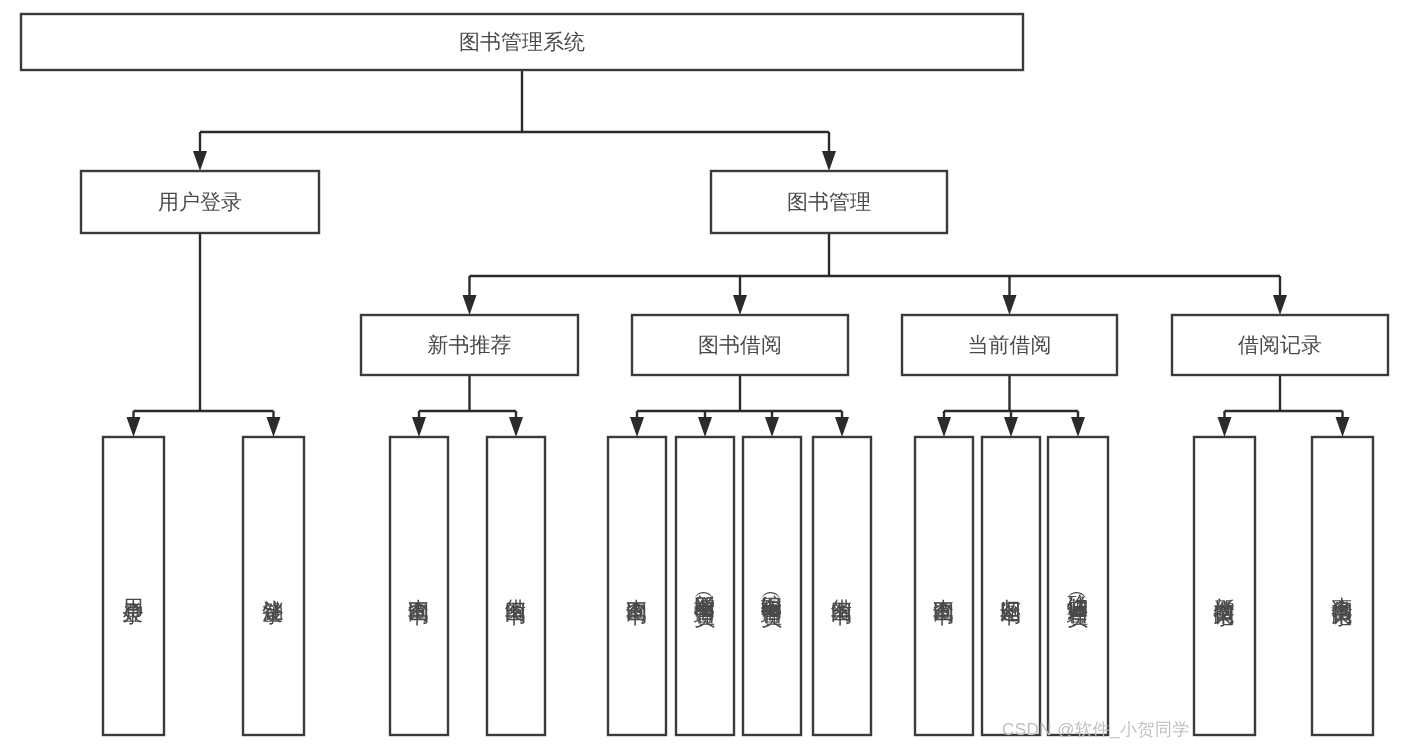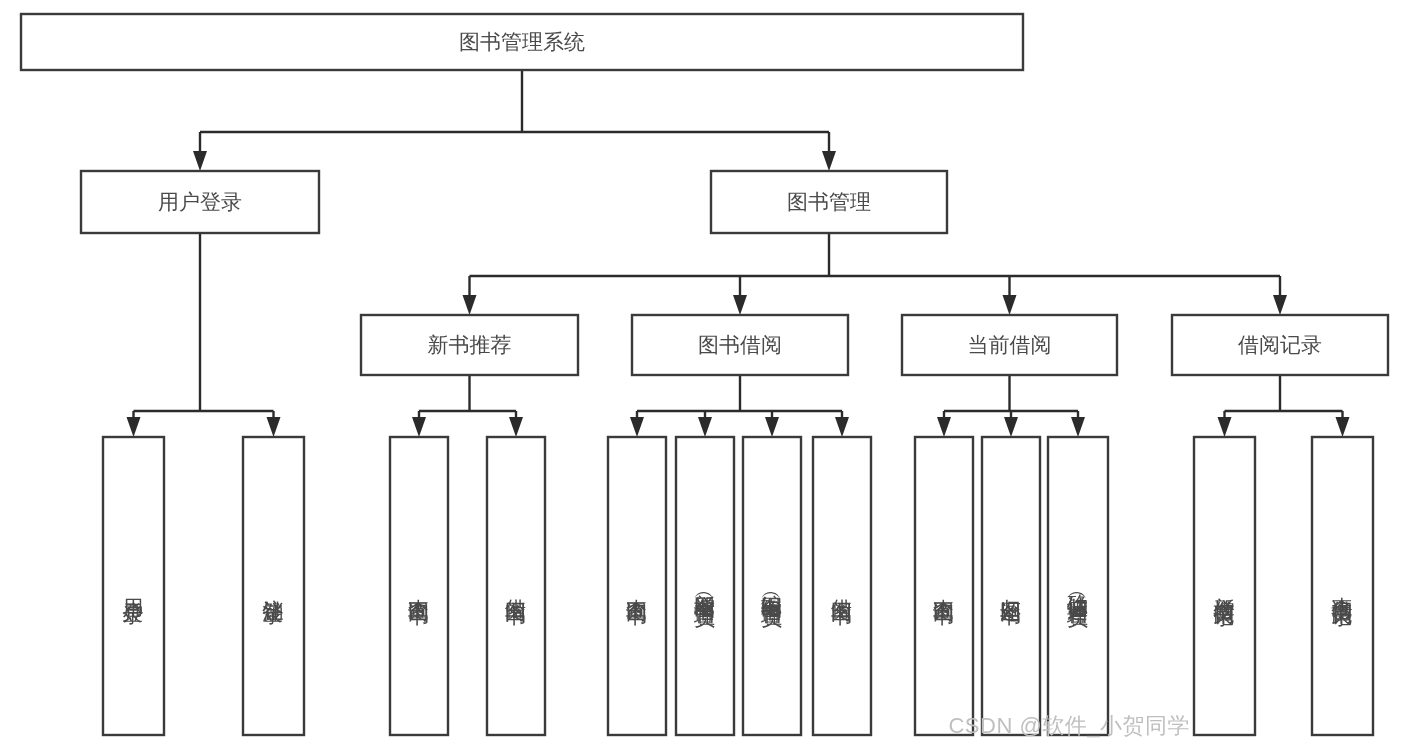--- a/index.html
+++ b/index.html
@@ -60,7 +60,7 @@
     right: 12px;
     bottom: 6px;
     font-family: "Liberation Sans", "DejaVu Sans", sans-serif;
-    font-size: 22px;
+    font-size: 17px;
     color: #bfbfbf;
     white-space: nowrap;
     letter-spacing: 0.5px;

